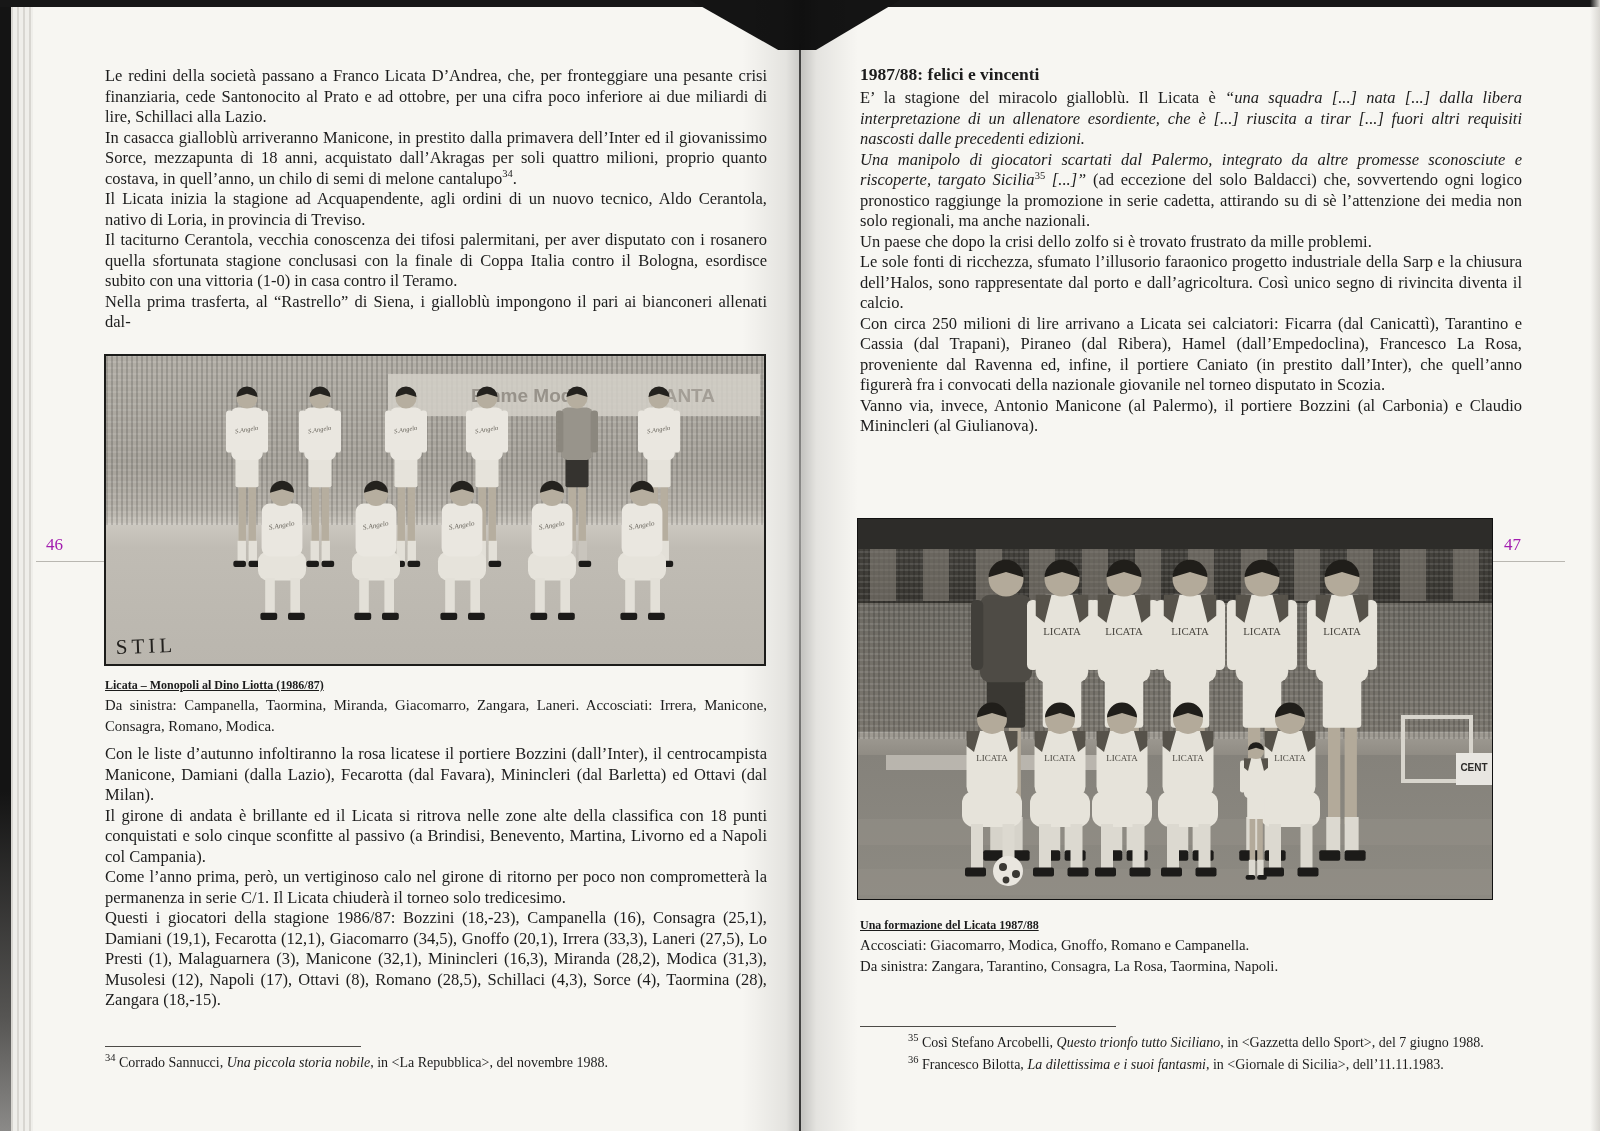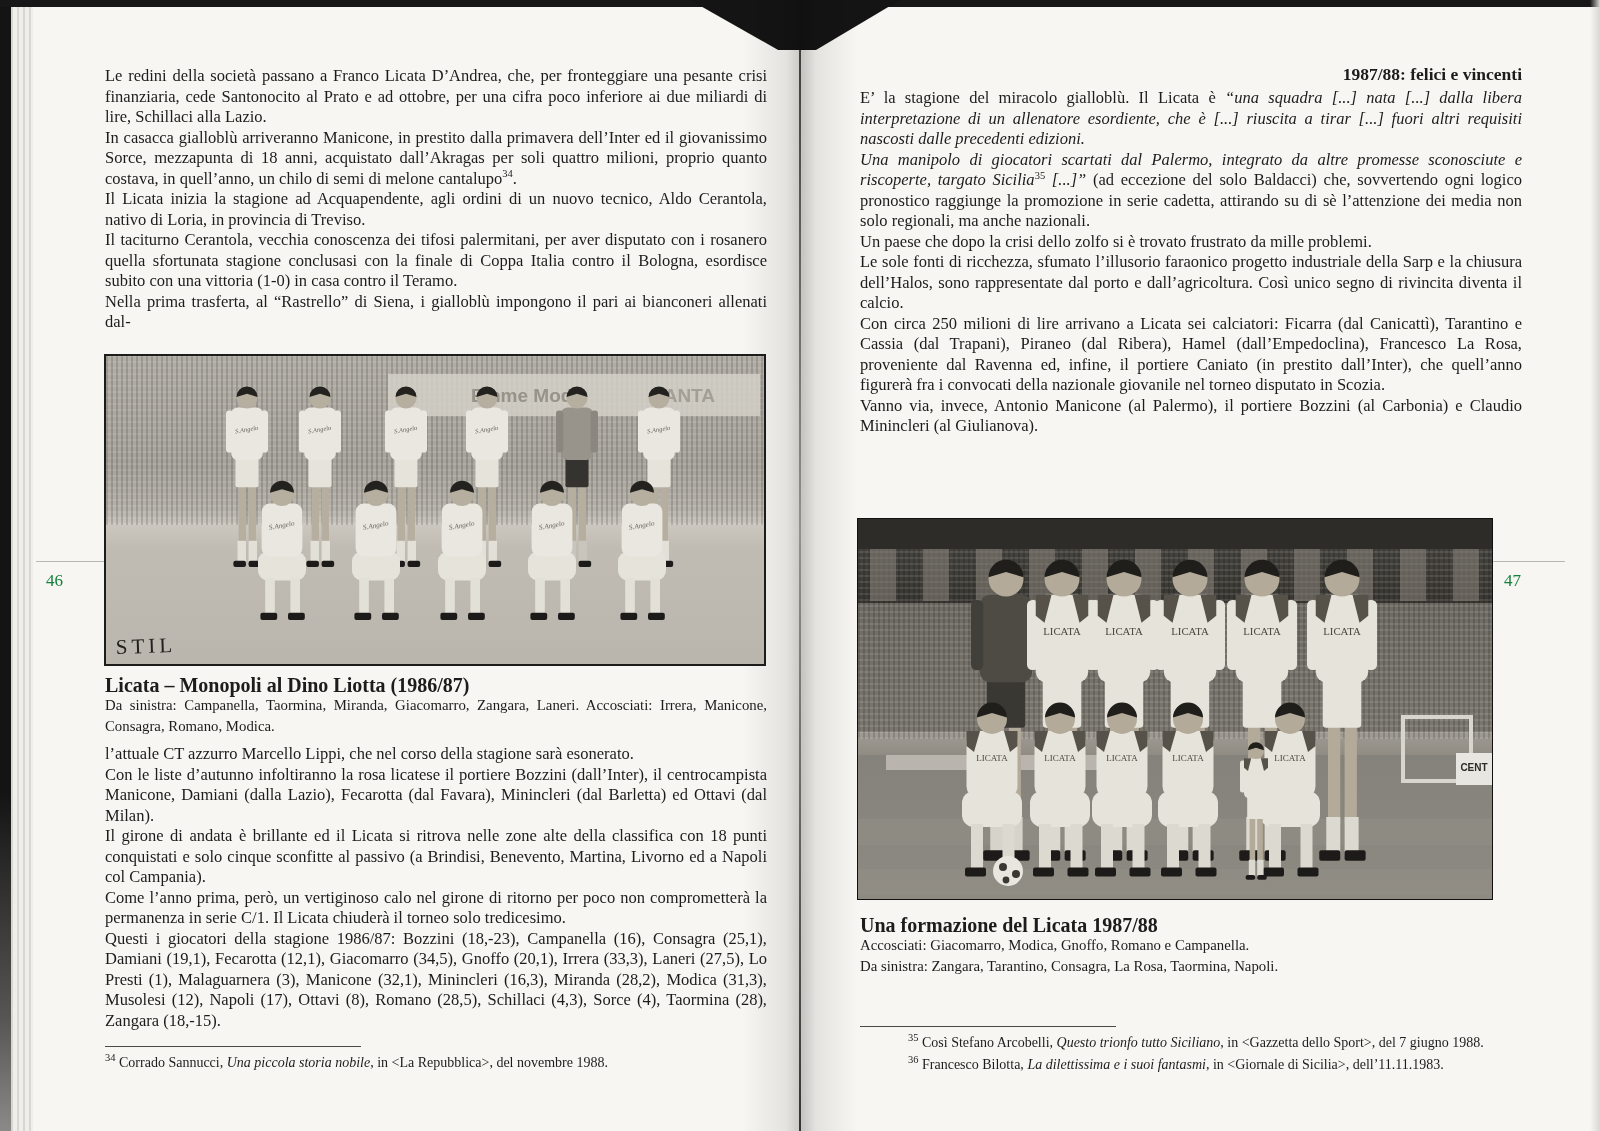--- a/index.html
+++ b/index.html
@@ -240,7 +240,7 @@
   <div class="abs pagenum" style="left:1504px;top:535px;">47</div>
   <div class="abs pagenum-rule" style="left:1480px;top:561px;width:85px;"></div>
 
-  <div class="abs heading" style="left:860px;top:64px;width:662px;text-align:right;">1987/88: felici e vincenti</div>
+  <div class="abs heading" style="left:860px;top:64px;width:662px;">1987/88: felici e vincenti</div>
 
   <div class="abs body-text" style="left:860px;top:88px;width:662px;">
       <p><span>E’ la stagione del miracolo gialloblù. Il Licata è </span><em>“una squadra [...] nata [...] dalla libera interpretazione di un allenatore esordiente, che è [...] riuscita a tirar [...] fuori altri requisiti nascosti dalle precedenti edizioni.</em></p>

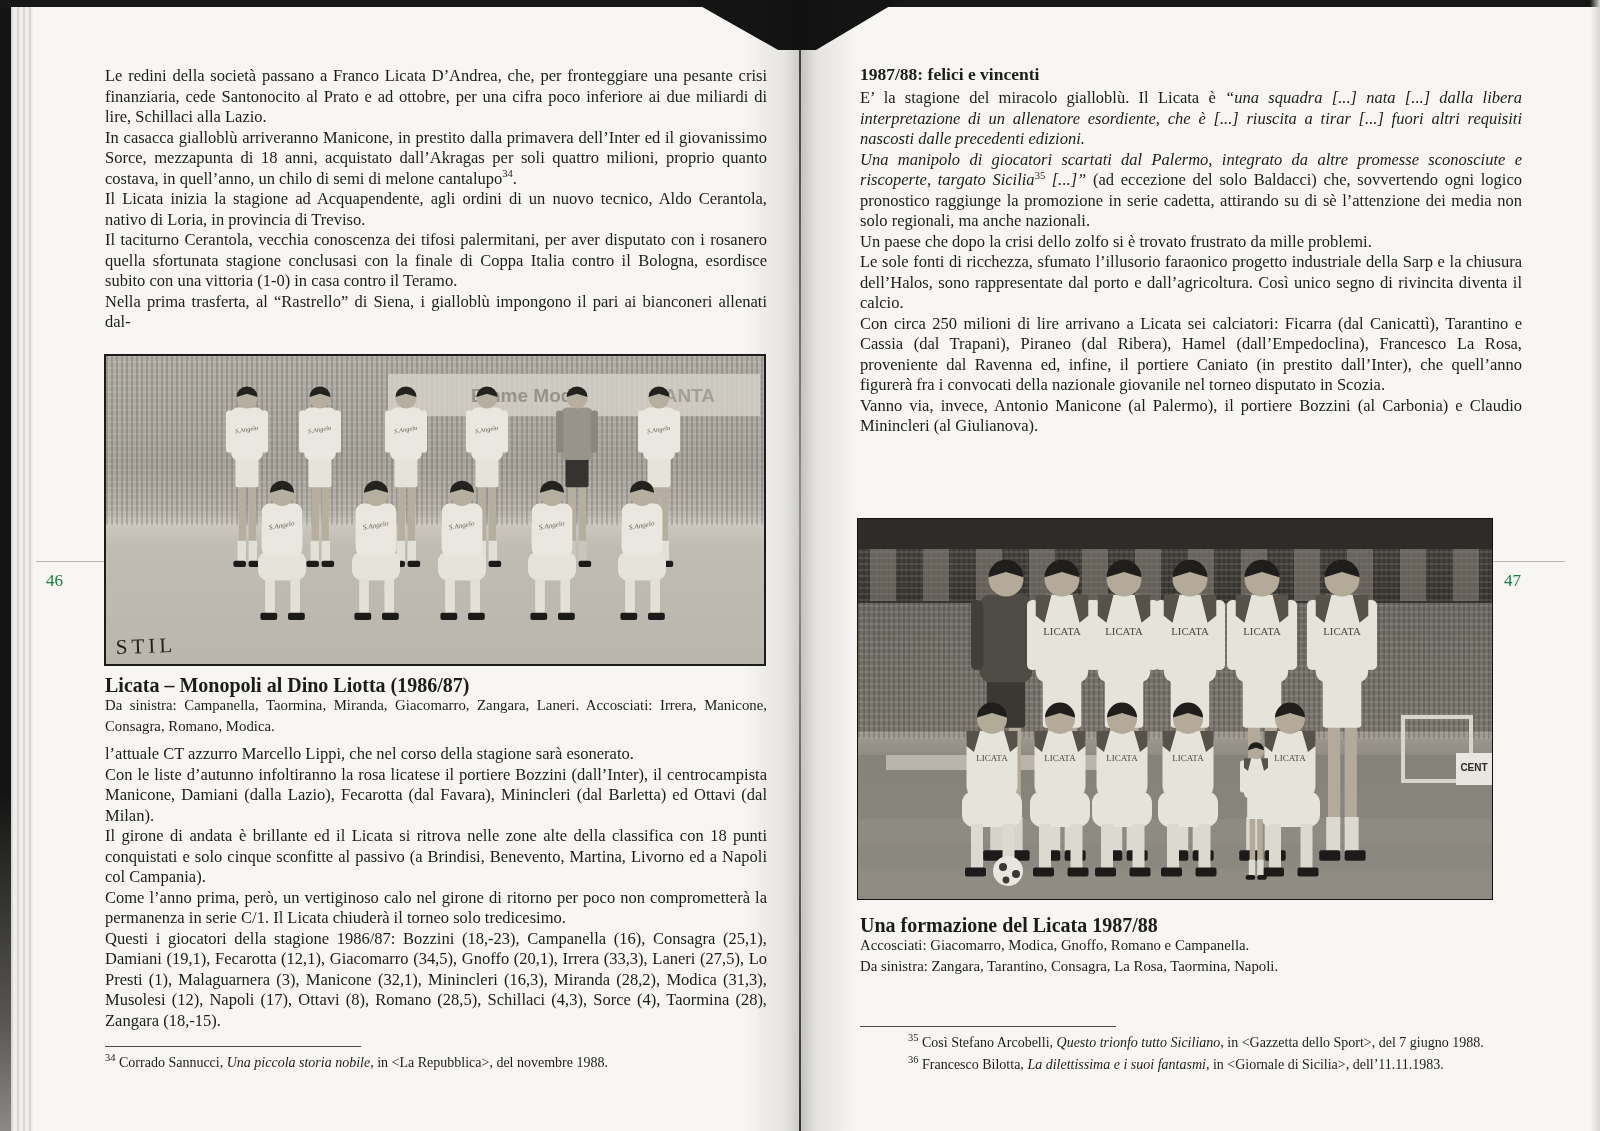--- a/index.html
+++ b/index.html
@@ -28,7 +28,7 @@
   .caption-body{font-size:14.8px;line-height:21px;text-align:justify;}
   .footnote-rule{height:0;border-top:1.4px solid #4c4a47;width:256px;}
   .footnotes p{margin:0;font-size:14px;line-height:21.5px;}
-  .pagenum{font-size:17px;color:#15803d;margin-top:36px;}
+  .pagenum{font-size:17px;color:#a21caf;}
   .pagenum-rule{height:1px;background:#b9b7b1;}
   
   .photo{box-sizing:border-box;overflow:hidden;}

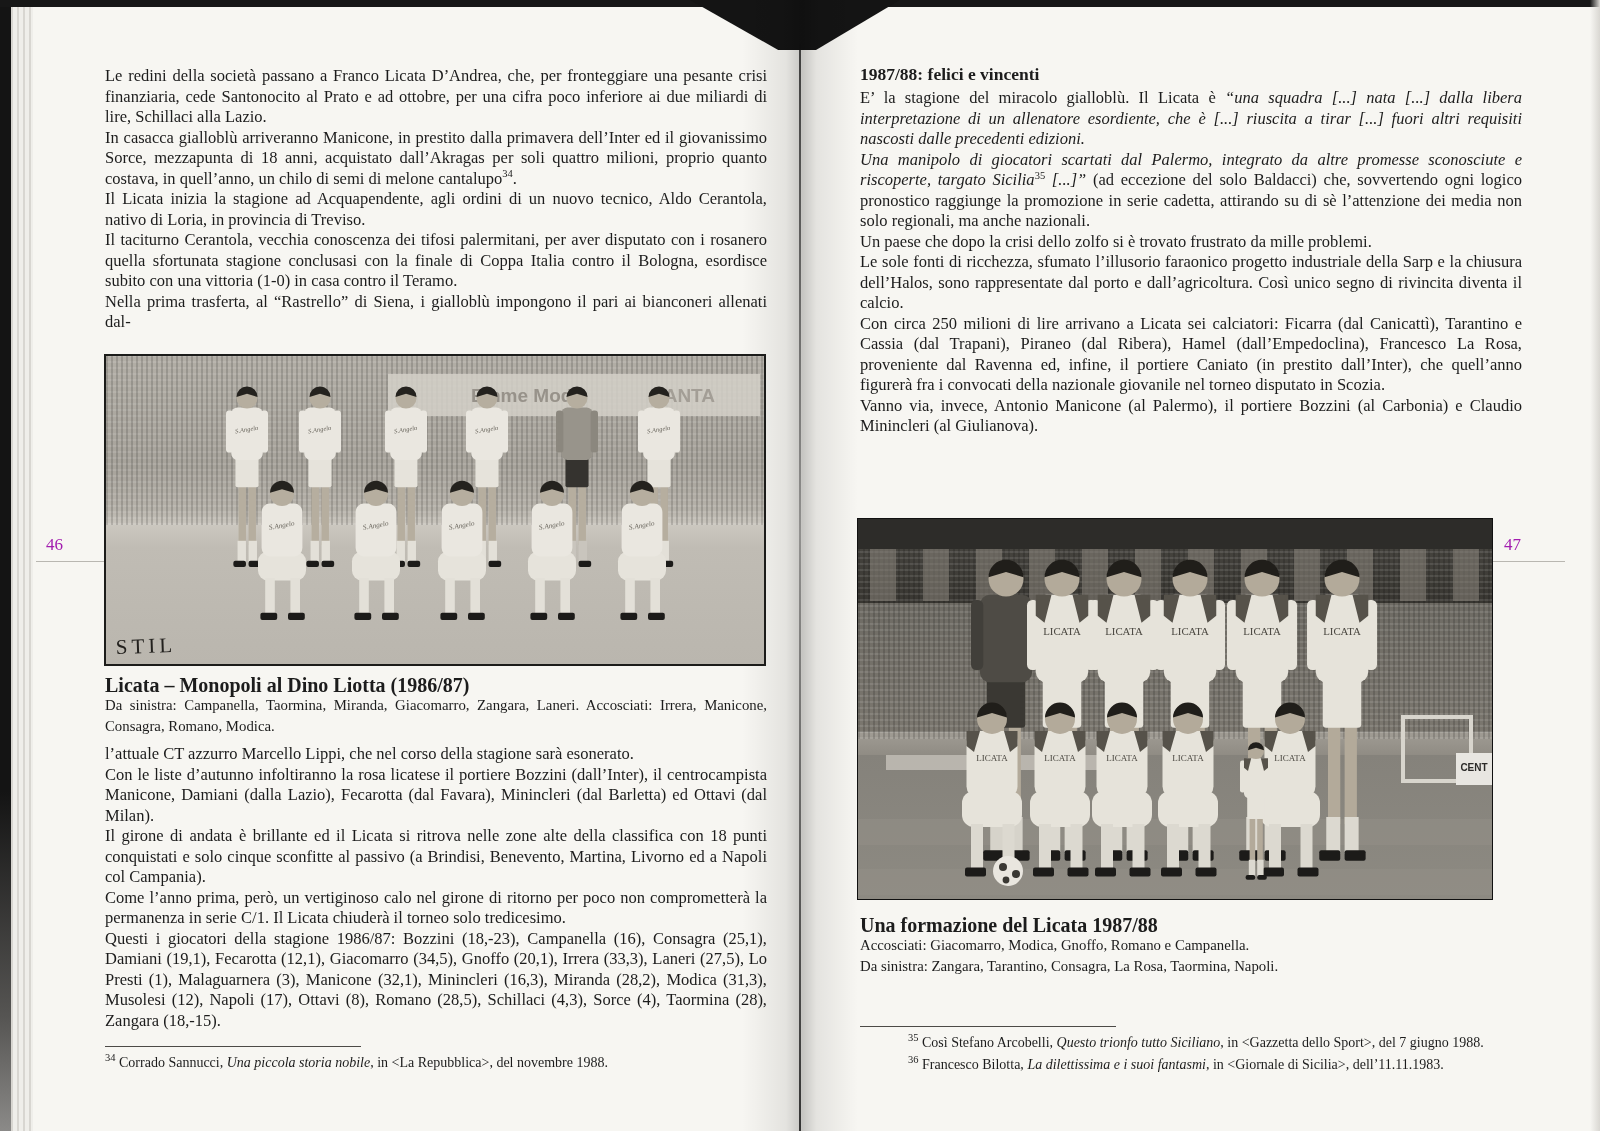--- a/index.html
+++ b/index.html
@@ -24,7 +24,7 @@
   .body-text p{margin:0;text-align:justify;font-size:16.5px;line-height:20.5px;}
   .body-text sup,.footnotes sup{font-size:10.5px;line-height:0;margin-top:40px;}
   .heading{font-weight:bold;font-size:17.5px;}
-  .caption-title{font-weight:bold;font-size:20px;line-height:19px;}
+  .caption-title{font-weight:bold;font-size:12px;line-height:19px;text-decoration:underline;}
   .caption-body{font-size:14.8px;line-height:21px;text-align:justify;}
   .footnote-rule{height:0;border-top:1.4px solid #4c4a47;width:256px;}
   .footnotes p{margin:0;font-size:14px;line-height:21.5px;}

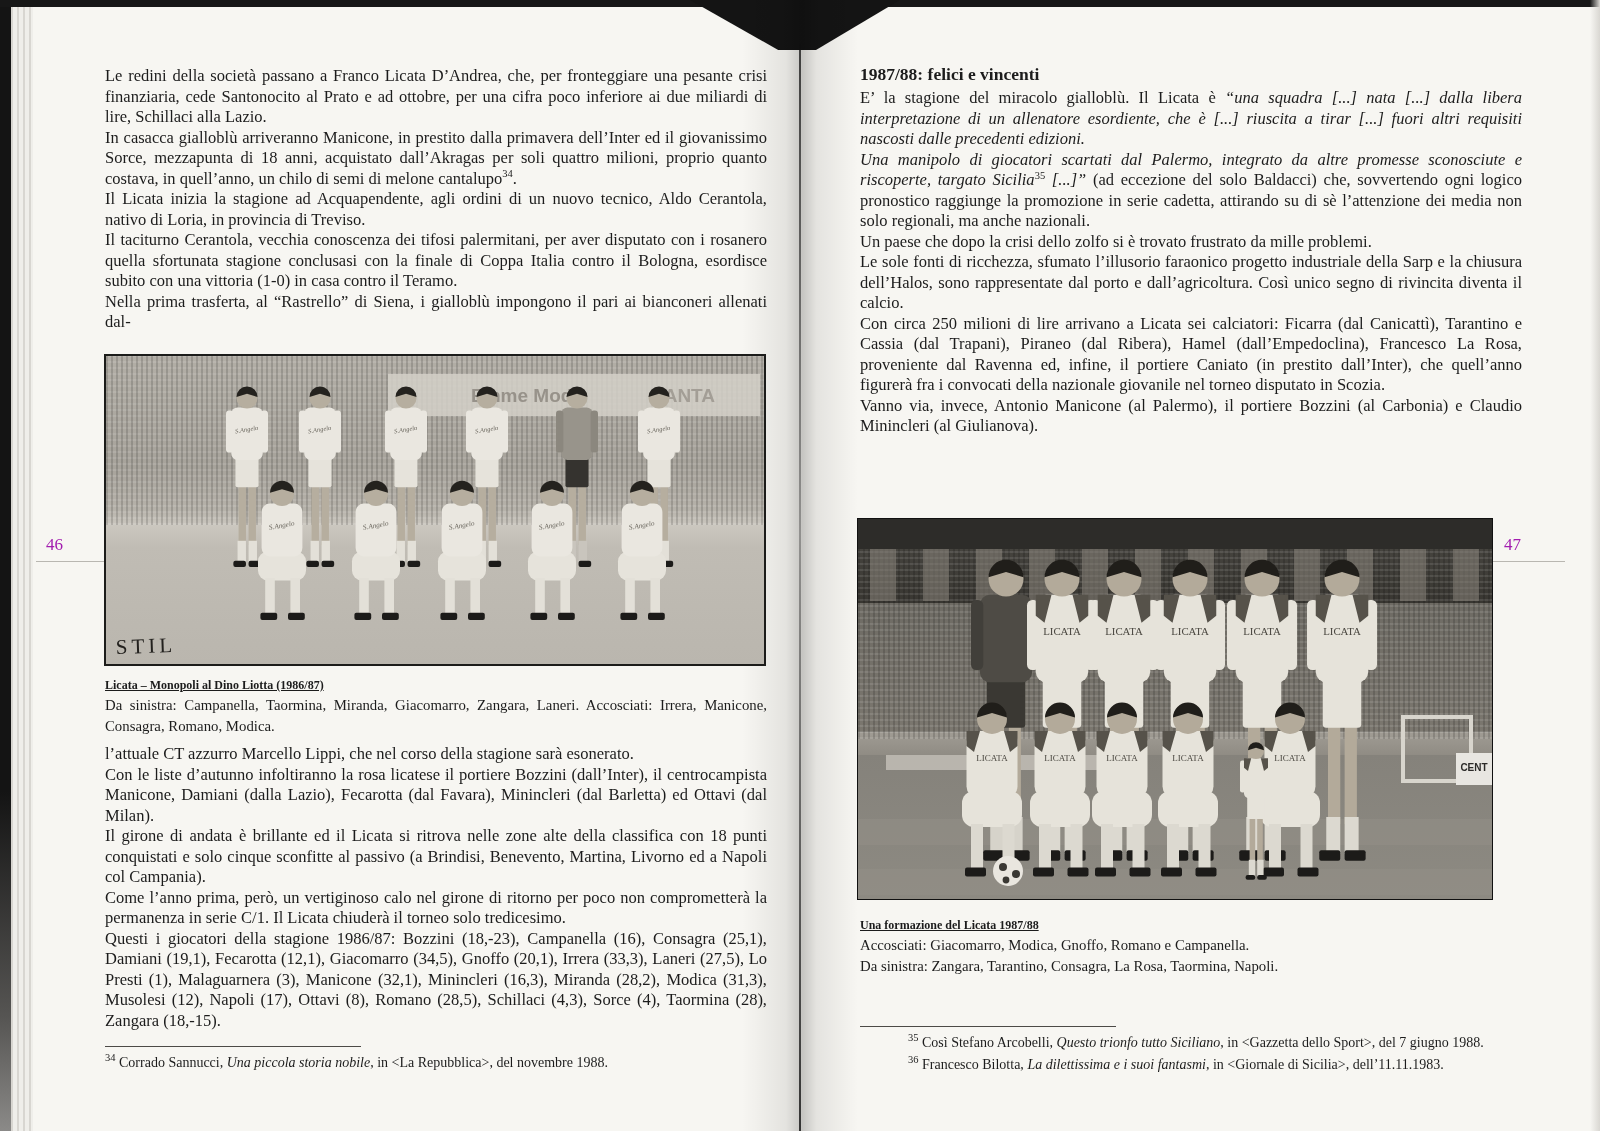--- a/index.html
+++ b/index.html
@@ -225,7 +225,6 @@
   </div>
 
   <div class="abs body-text" style="left:105px;top:744px;width:662px;">
-      <p><span>l’attuale CT azzurro Marcello Lippi, che nel corso della stagione sarà esonerato.</span></p>
       <p><span>Con le liste d’autunno infoltiranno la rosa licatese il portiere Bozzini (dall’Inter), il centrocampista Manicone, Damiani (dalla Lazio), Fecarotta (dal Favara), Minincleri (dal Barletta) ed Ottavi (dal Milan).</span></p>
       <p><span>Il girone di andata è brillante ed il Licata si ritrova nelle zone alte della classifica con 18 punti conquistati e solo cinque sconfitte al passivo (a Brindisi, Benevento, Martina, Livorno ed a Napoli col Campania).</span></p>
       <p><span>Come l’anno prima, però, un vertiginoso calo nel girone di ritorno per poco non comprometterà la permanenza in serie C/1. Il Licata chiuderà il torneo solo tredicesimo.</span></p>

